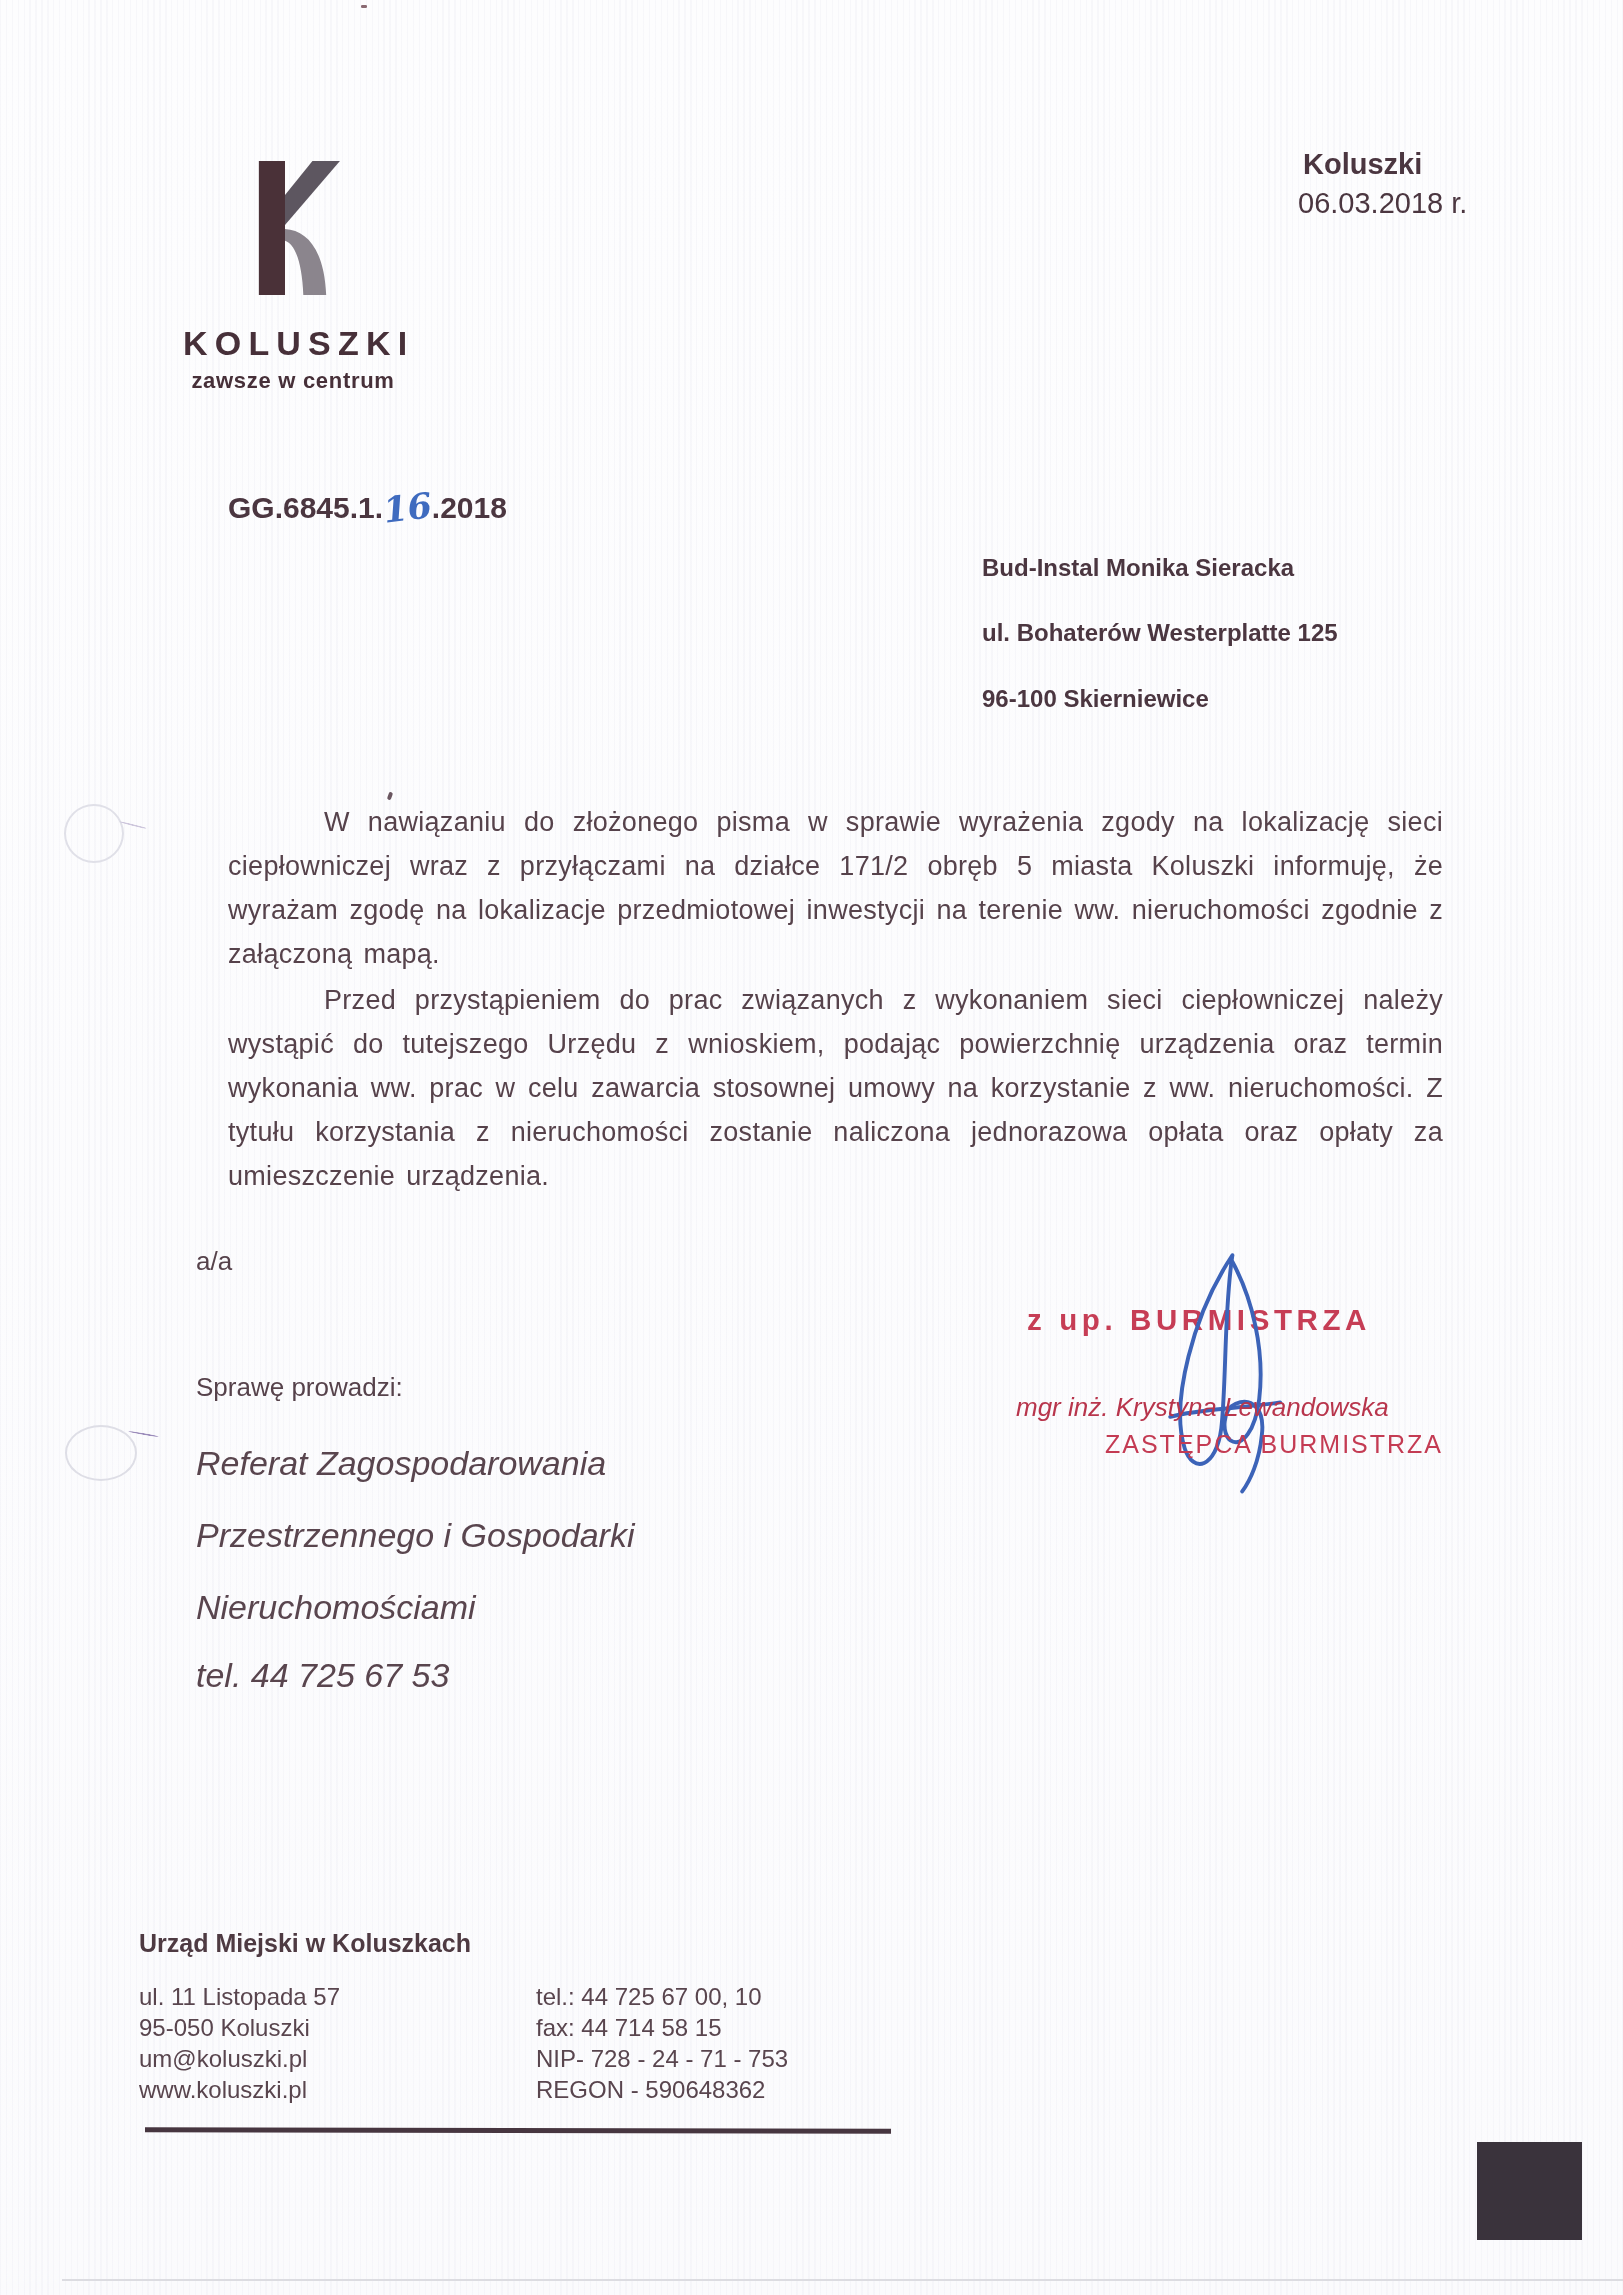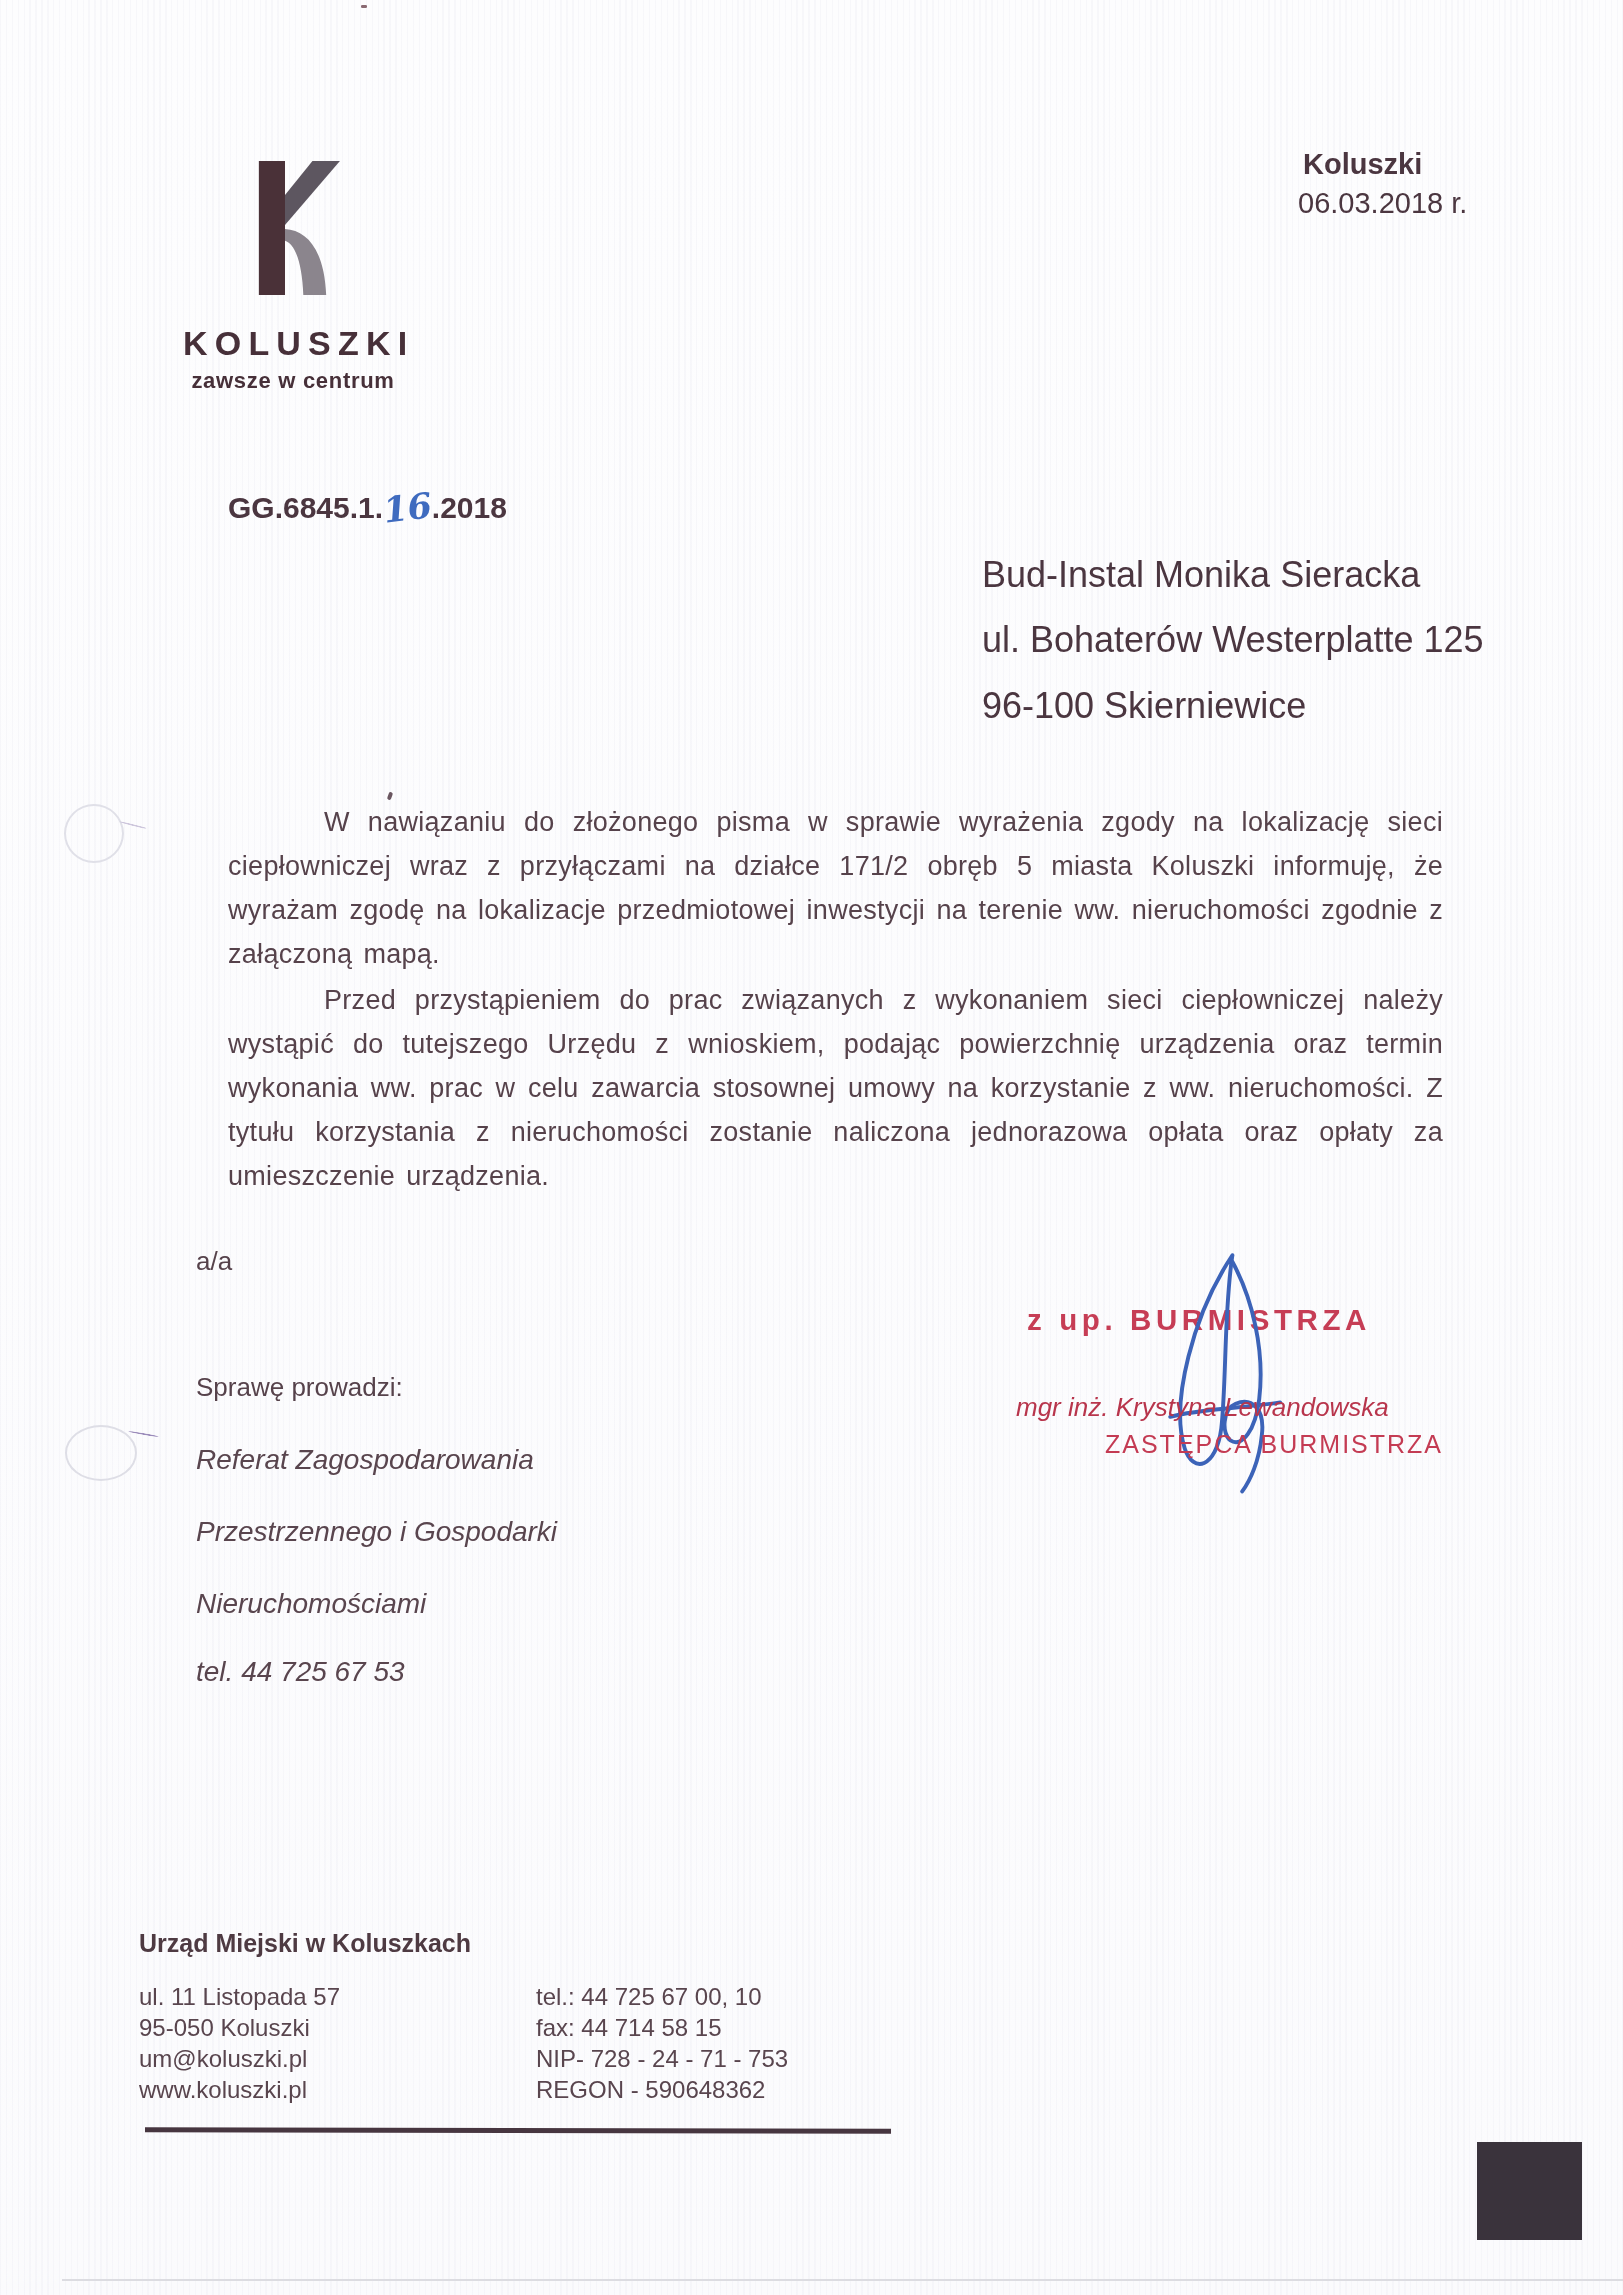--- a/index.html
+++ b/index.html
@@ -25,7 +25,7 @@
   .ref-hand{display:inline-block;font-family:"DejaVu Serif",serif;font-style:italic;font-weight:600;
     color:#3f6bbf;font-size:35px;transform:rotate(-7deg) translateY(2px);}
   
-  .rcpt{font-size:36px;font-weight:400;color:#4b3640;left:982px;white-space:nowrap;}
+  .rcpt{font-size:24px;font-weight:700;color:#4b3640;left:982px;white-space:nowrap;}
   
   .para{left:228px;width:1215px;font-size:27px;line-height:44px;text-align:justify;
     text-indent:96px;color:#56424b;letter-spacing:0.3px;word-spacing:3.3px;}

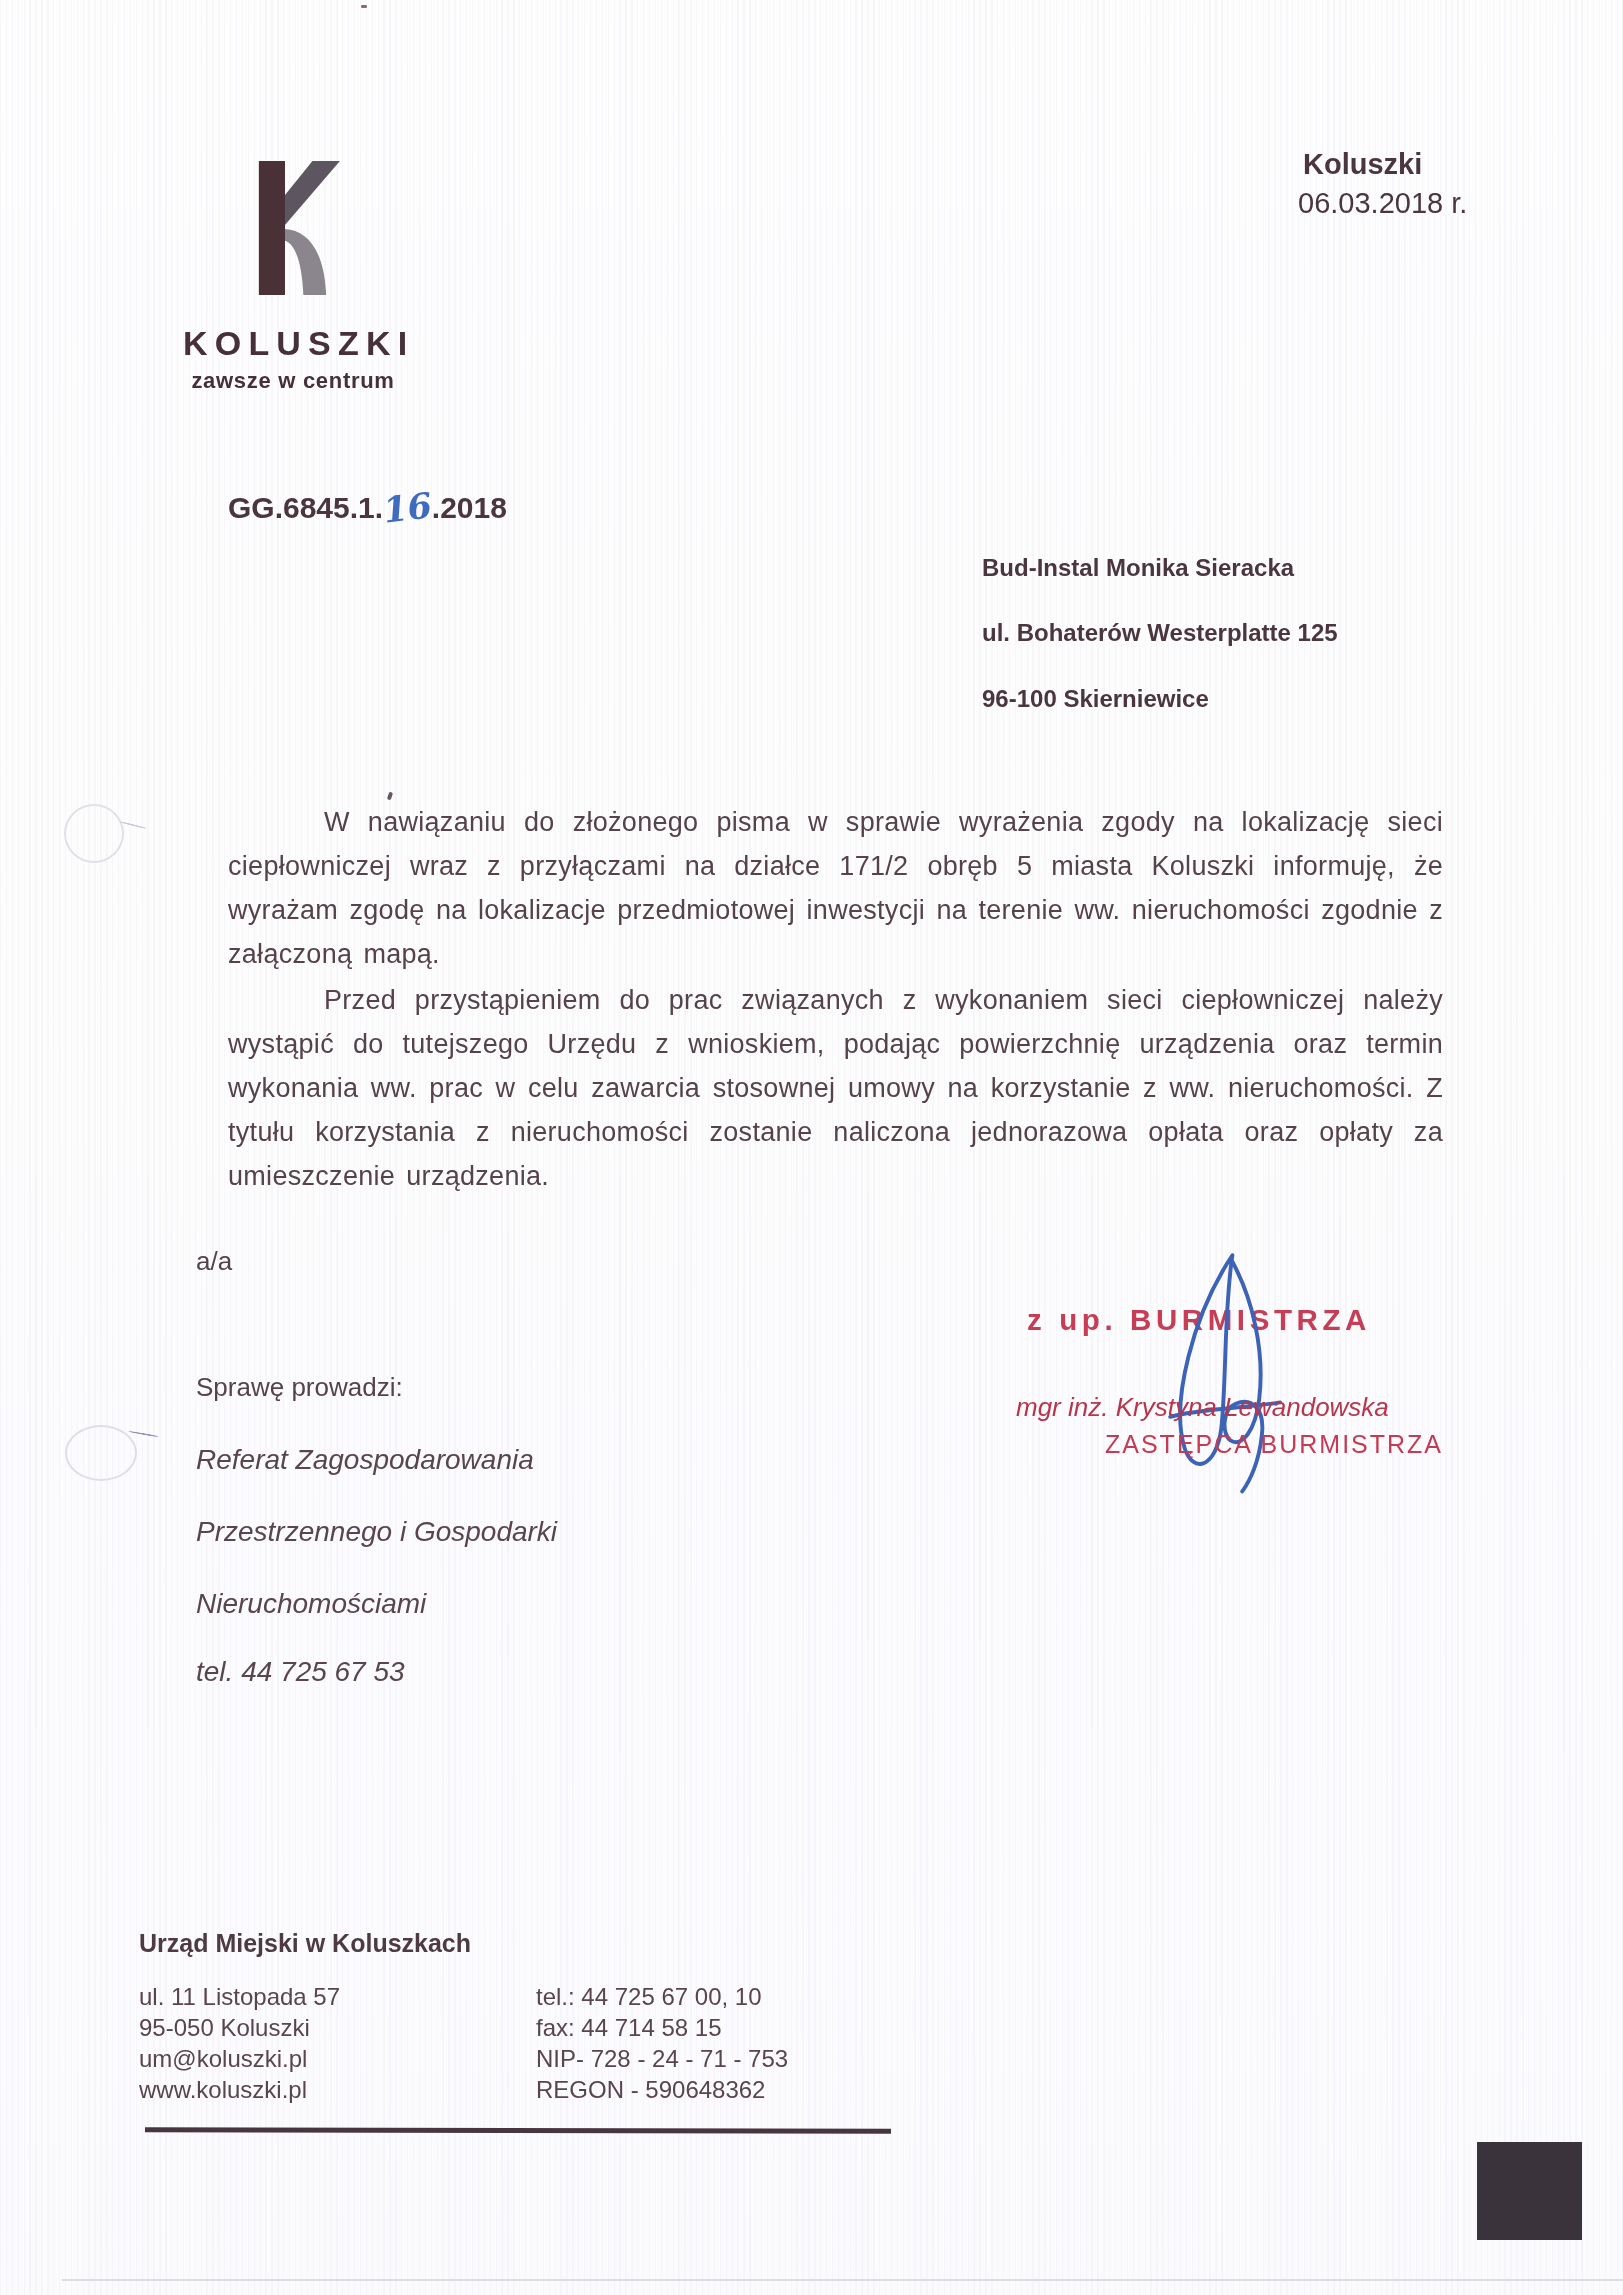--- a/index.html
+++ b/index.html
@@ -32,7 +32,7 @@
   
   .aa{left:196px;top:1246px;font-size:26px;}
   .off-label{left:196px;top:1372px;font-size:26px;}
-  .off-line{left:196px;font-size:28px;font-style:italic;color:#59454e;white-space:nowrap;}
+  .off-line{left:196px;font-size:34px;font-style:italic;color:#59454e;white-space:nowrap;}
   
   .stamp1{left:1027px;top:1303px;font-size:29.5px;font-weight:700;letter-spacing:4.6px;color:#c63d55;white-space:nowrap;}
   .stamp-name{left:1016px;top:1392px;font-size:26px;font-style:italic;color:#b8354c;white-space:nowrap;}

